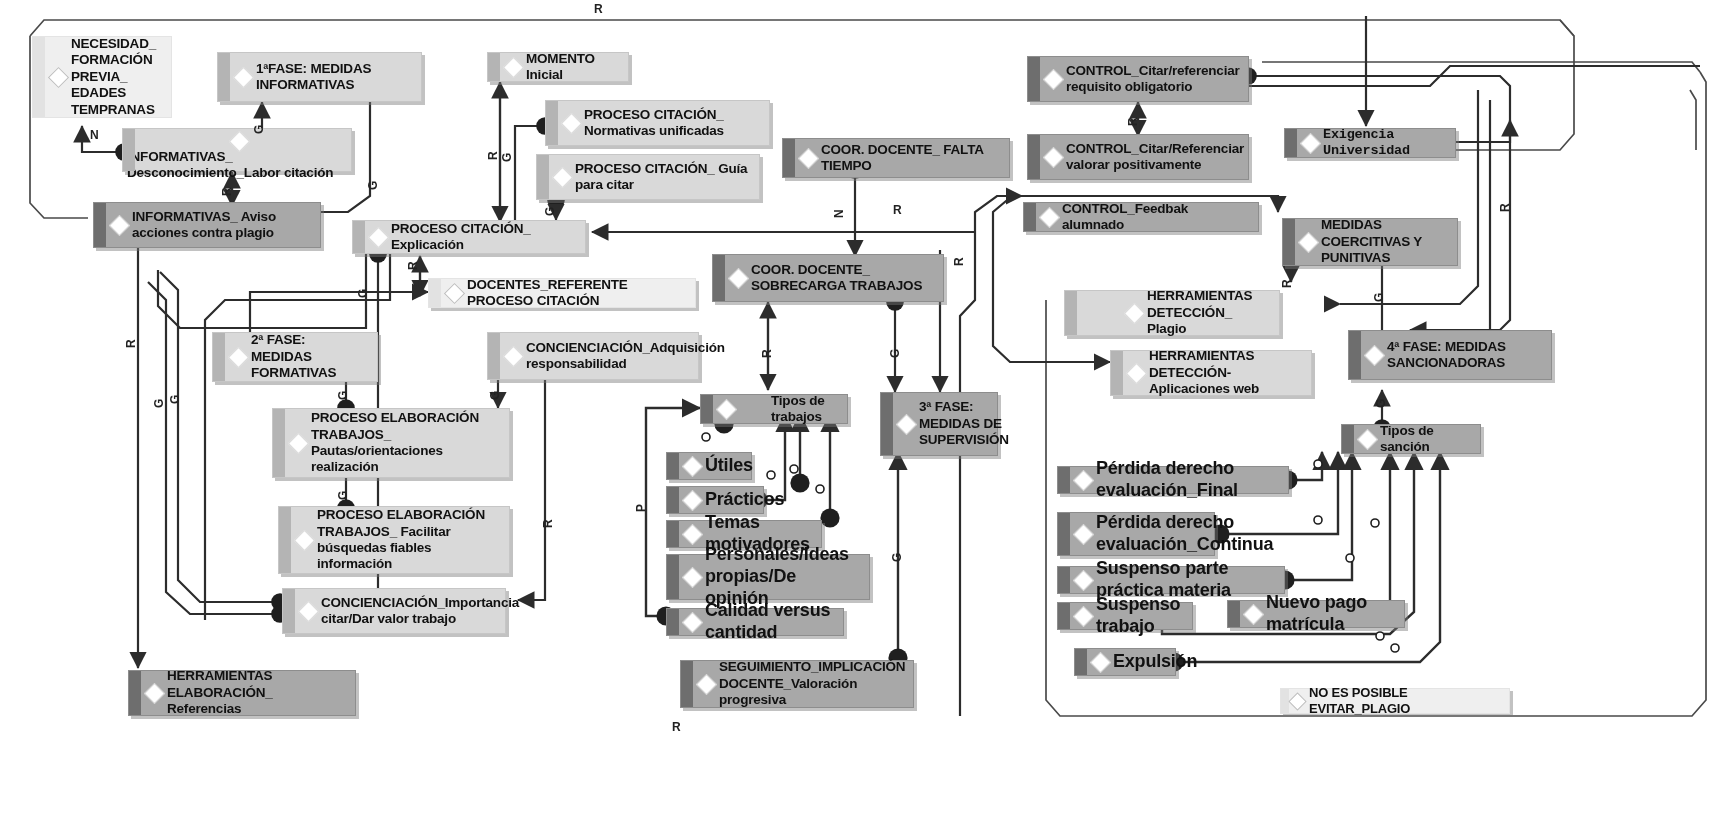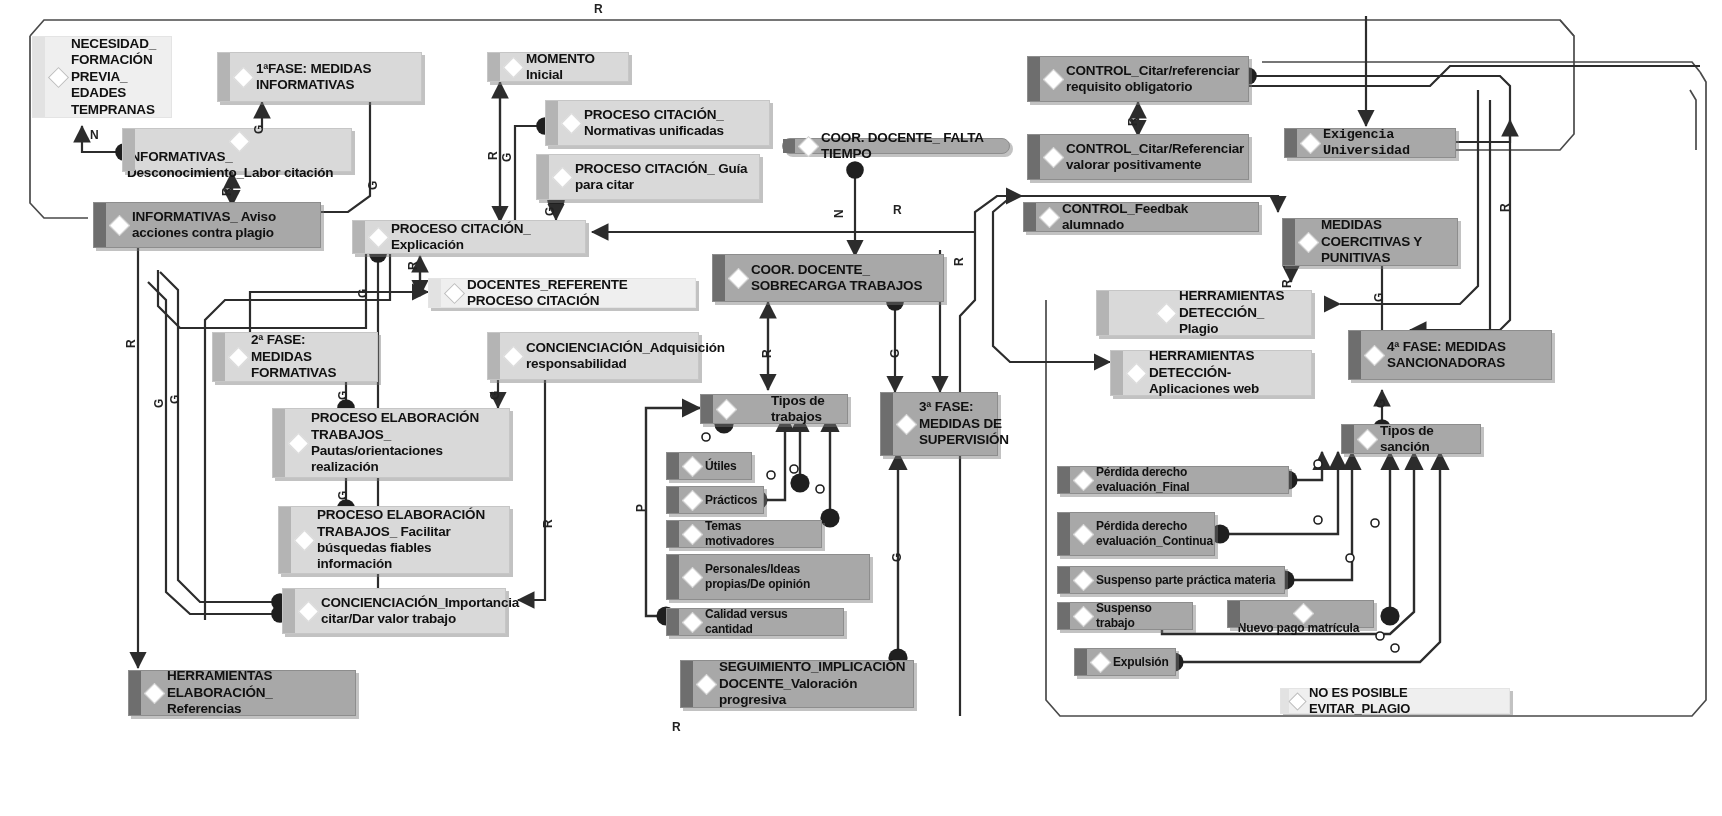--- a/index.html
+++ b/index.html
@@ -256,7 +256,7 @@
     <span class="tx">HERRAMIENTAS ELABORACIÓN_ Referencias</span>
   </div>
 
-  <div class="node dark shadow" style="left:782px;top:138px;width:228px;height:16px;border-radius:12px;">
+  <div class="node dark shadow" style="left:782px;top:138px;width:228px;height:40px;">
     <span class="bar"></span>
     <span class="dia"></span>
     <span class="tx">COOR. DOCENTE_ FALTA TIEMPO</span>

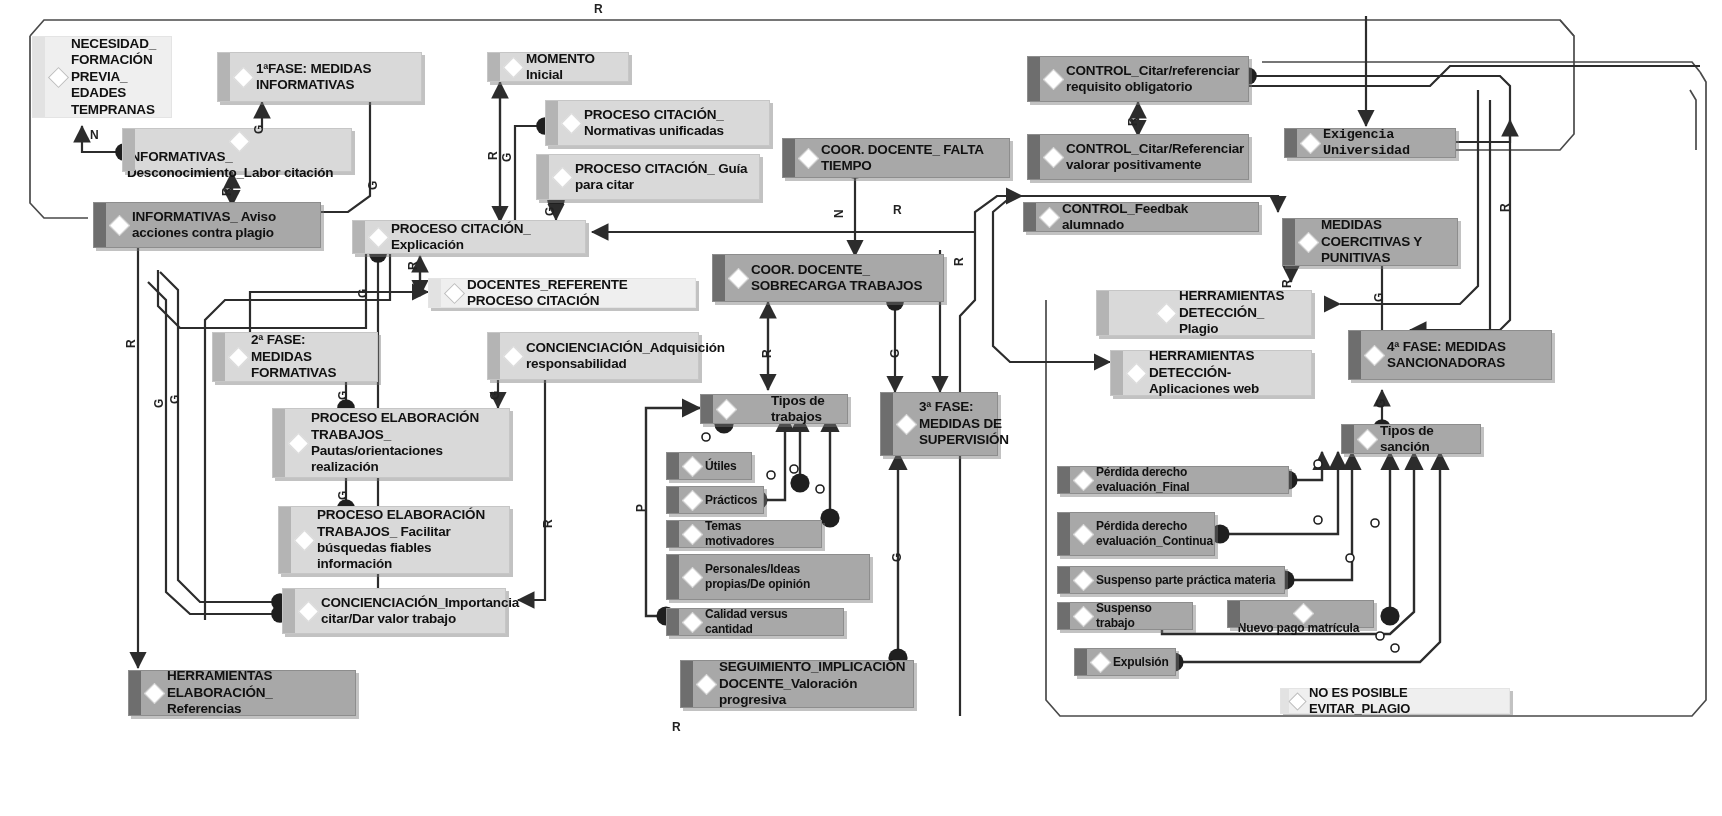--- a/index.html
+++ b/index.html
@@ -346,7 +346,7 @@
     <span class="tx">MEDIDAS COERCITIVAS Y PUNITIVAS</span>
   </div>
 
-  <div class="node light shadow" style="left:1096px;top:290px;width:216px;height:46px;padding-left:48px;">
+  <div class="node light shadow" style="left:1064px;top:290px;width:216px;height:46px;padding-left:48px;">
     <span class="bar"></span>
     <span class="dia"></span>
     <span class="tx">HERRAMIENTAS DETECCIÓN_ Plagio</span>

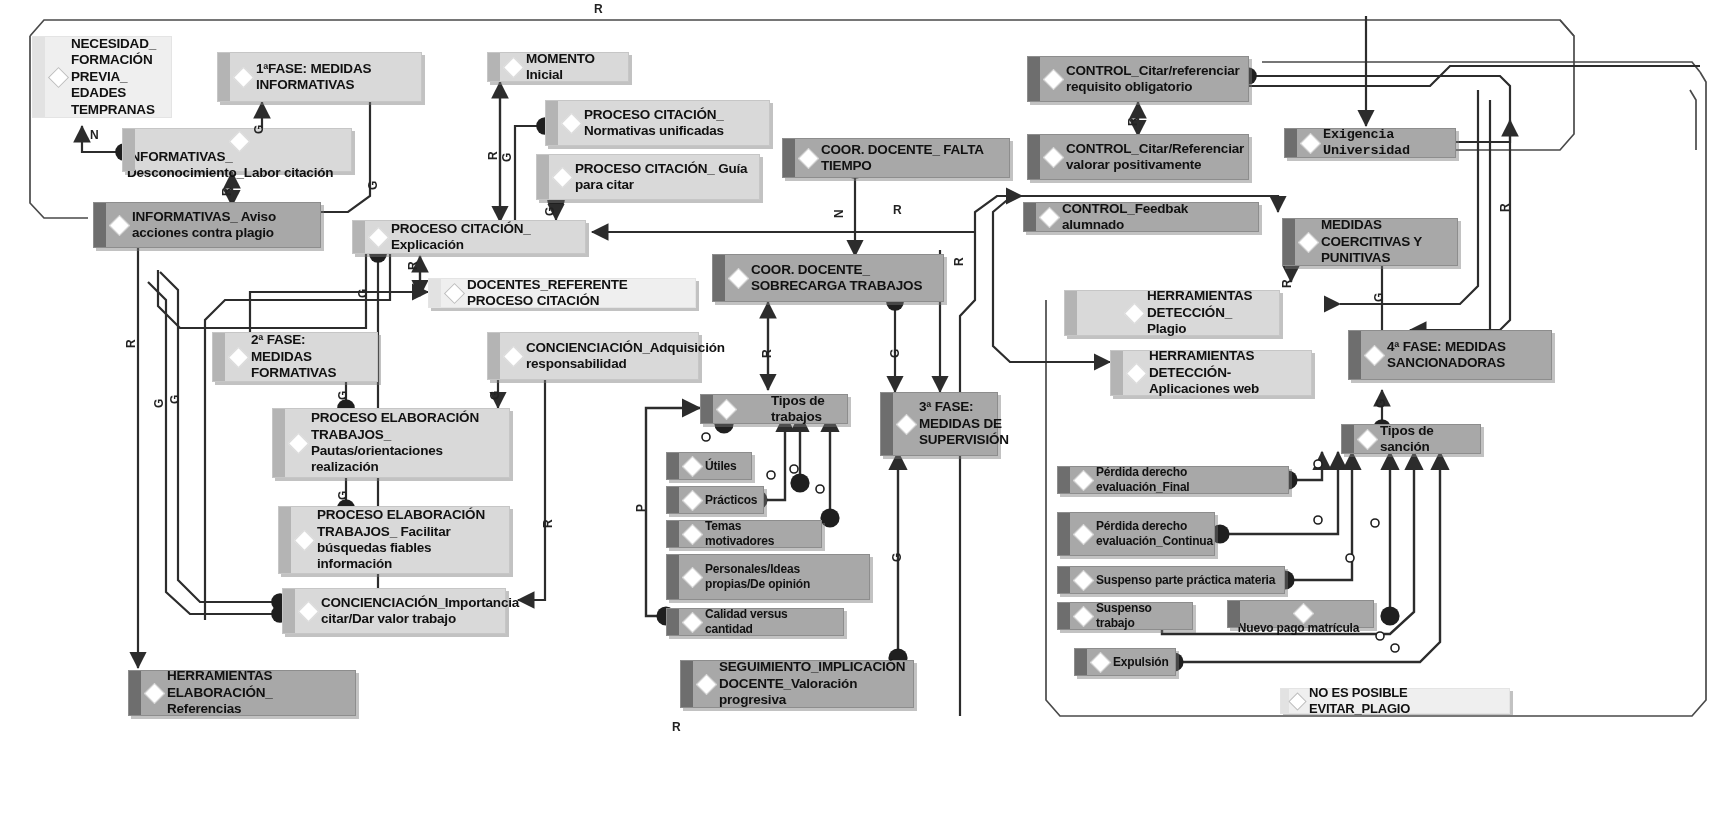--- a/index.html
+++ b/index.html
@@ -24,7 +24,7 @@
   .node.pale .dia{background:#ffffff;border:1px solid #bdbdbd;}
   .node.shadow{box-shadow:3px 3px 0 rgba(120,120,120,.45);}
   .node .tx{font-size:13.5px;font-weight:bold;}
-  .node.sm .tx{font-size:12px;}
+  .node.sm .tx{font-size:18px;}
 
   .elab{position:absolute;font-size:12px;font-weight:bold;color:#222;}
   .rot{transform:rotate(-90deg);transform-origin:left top;white-space:nowrap;}

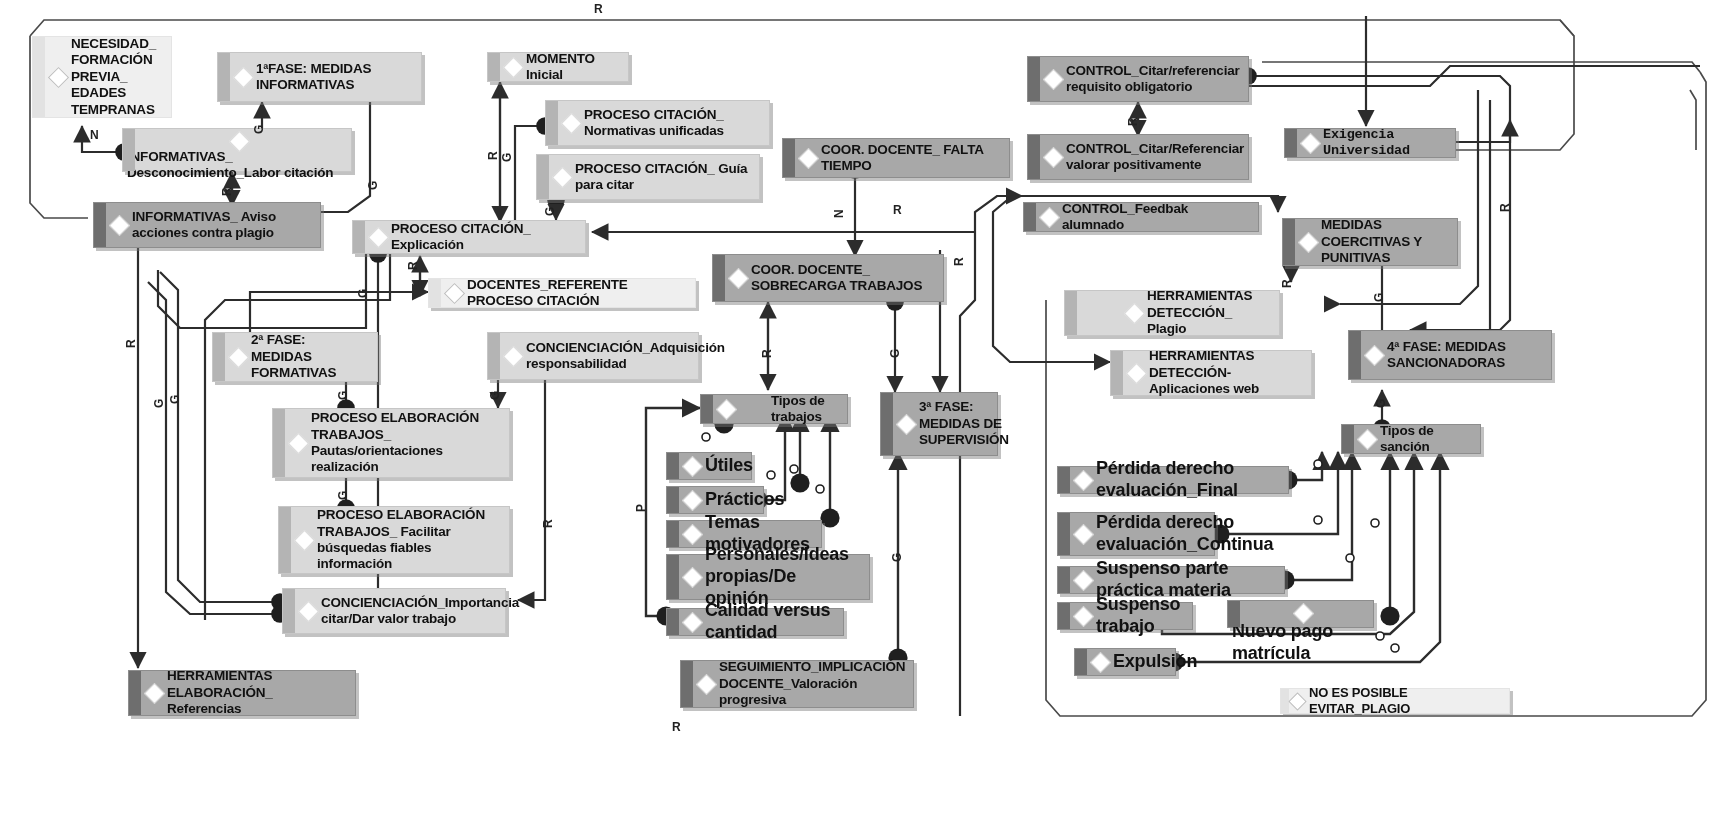--- a/index.html
+++ b/index.html
@@ -394,7 +394,7 @@
     <span class="tx">Suspenso trabajo</span>
   </div>
 
-  <div class="node dark shadow sm" style="left:1227px;top:600px;width:147px;height:28px;flex-direction:column;">
+  <div class="node dark shadow sm" style="left:1227px;top:600px;width:178px;height:28px;">
     <span class="bar"></span>
     <span class="dia"></span>
     <span class="tx">Nuevo pago matrícula</span>

